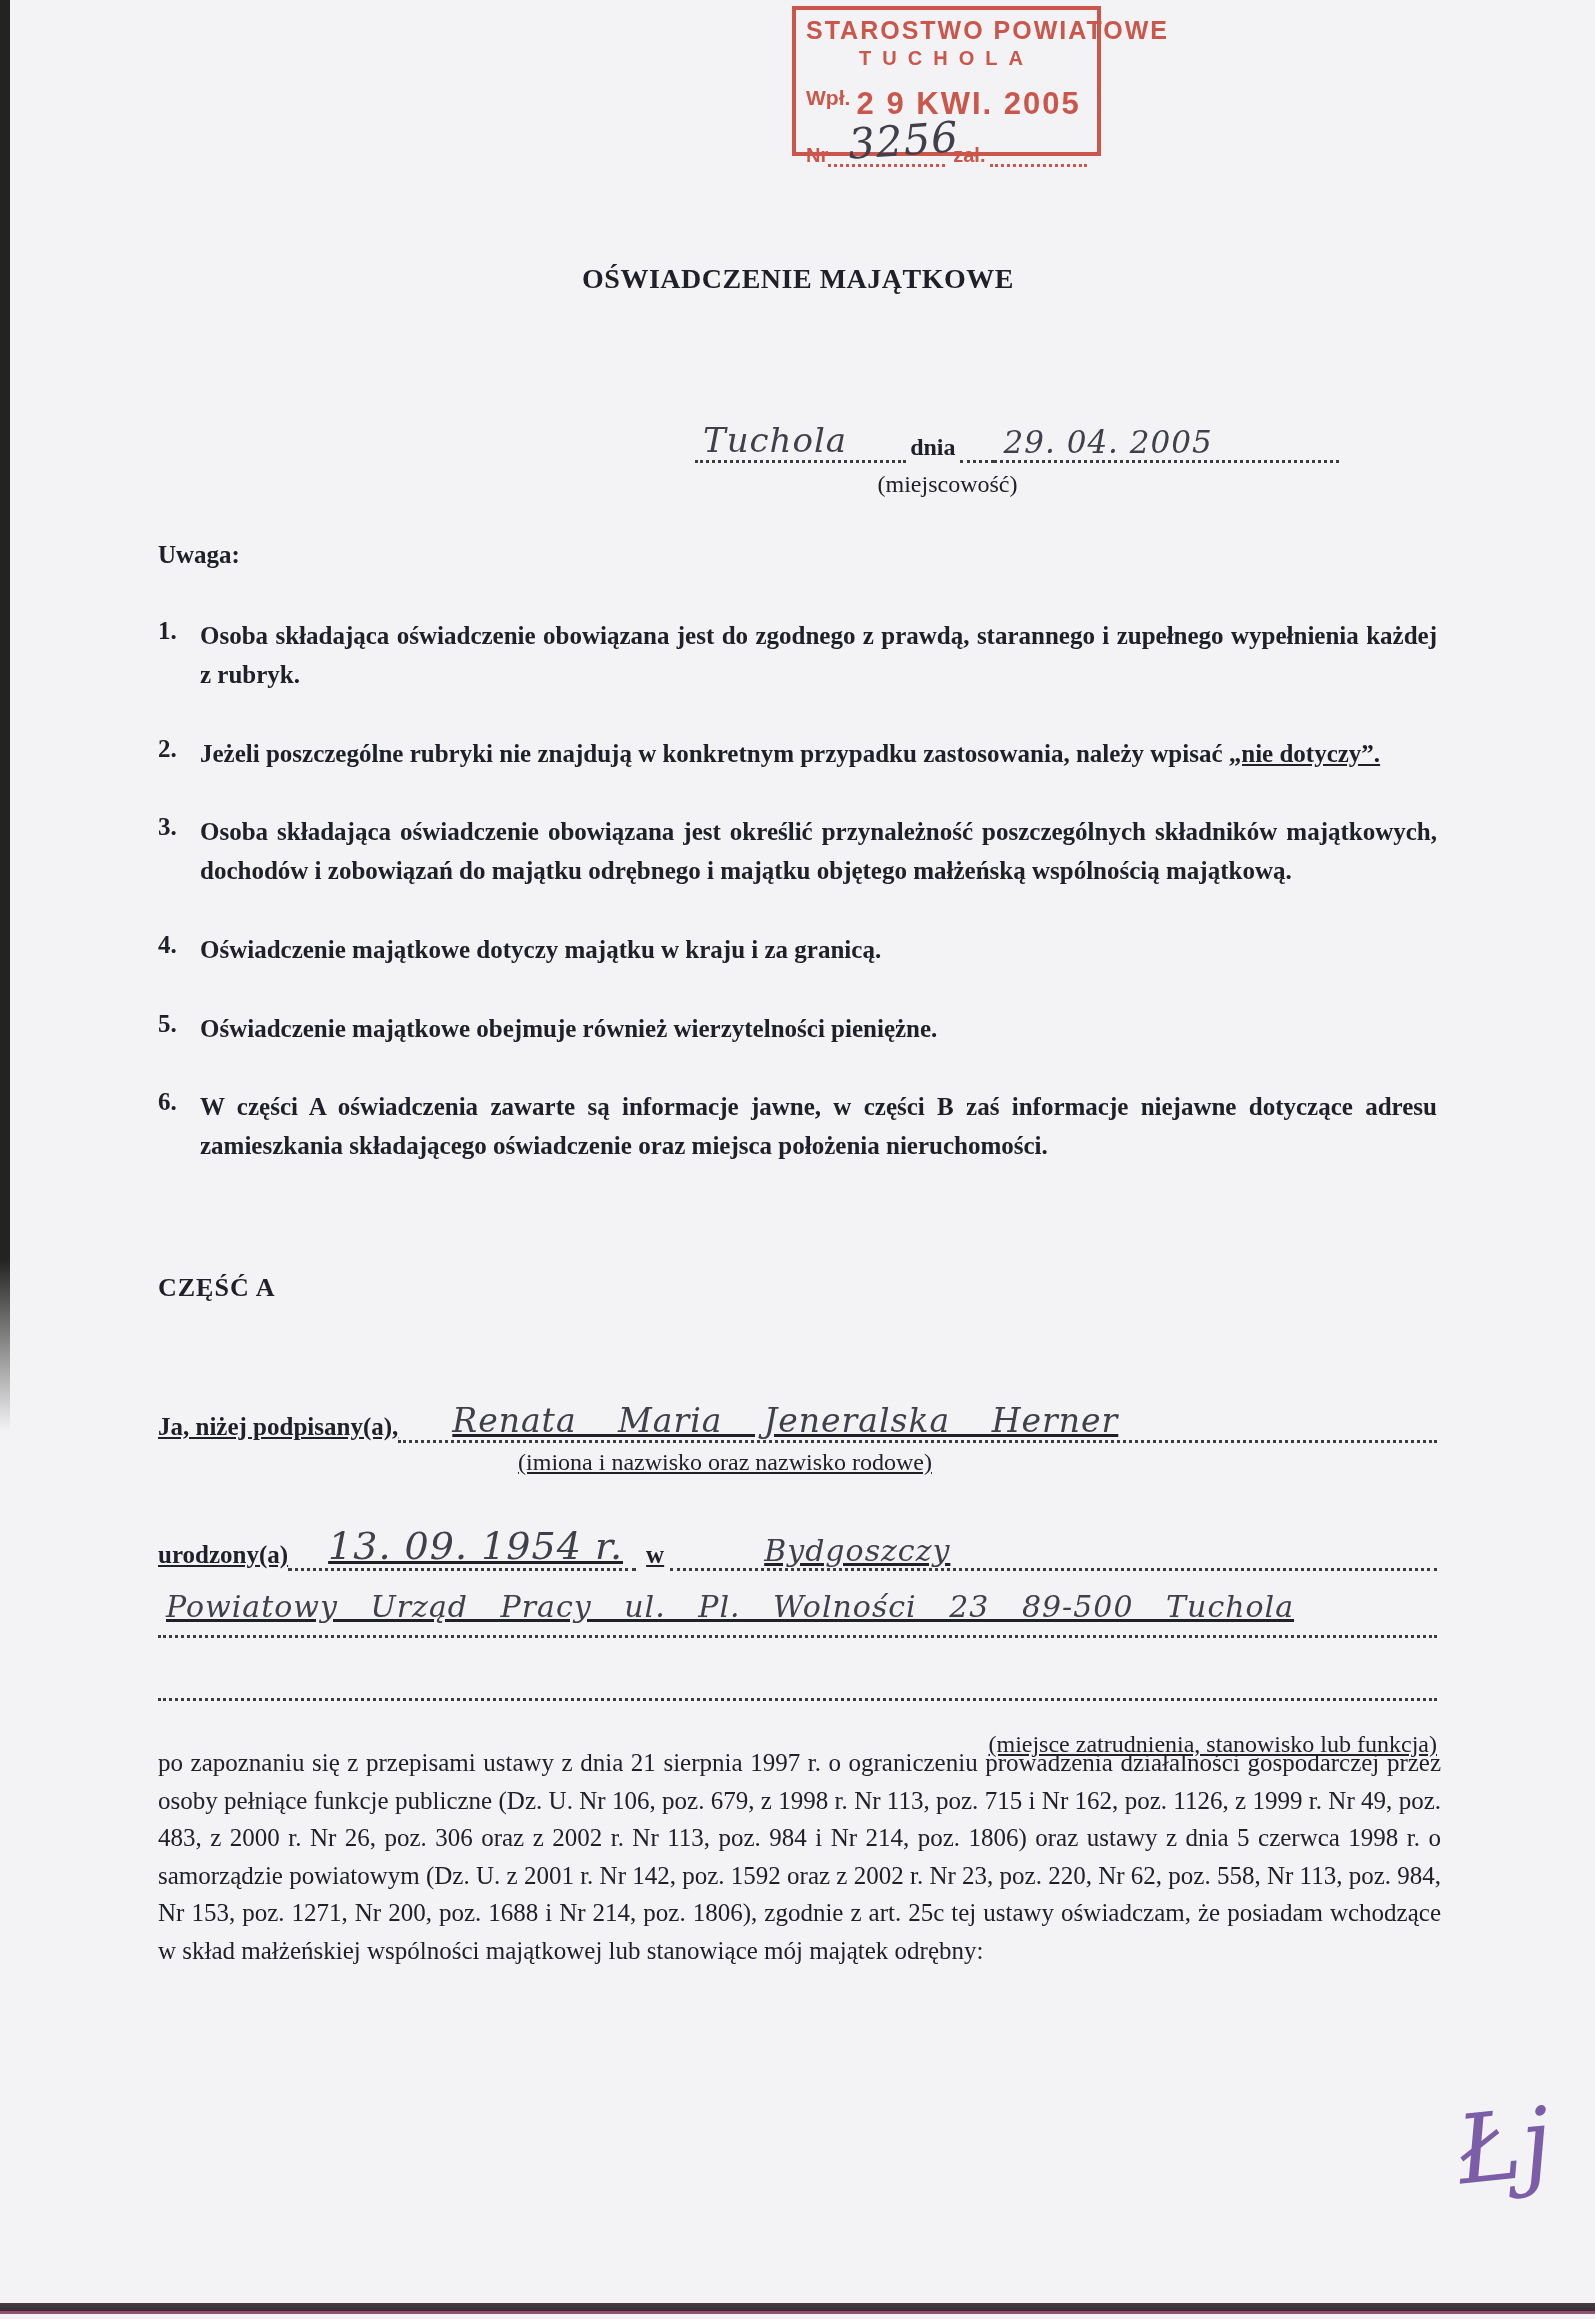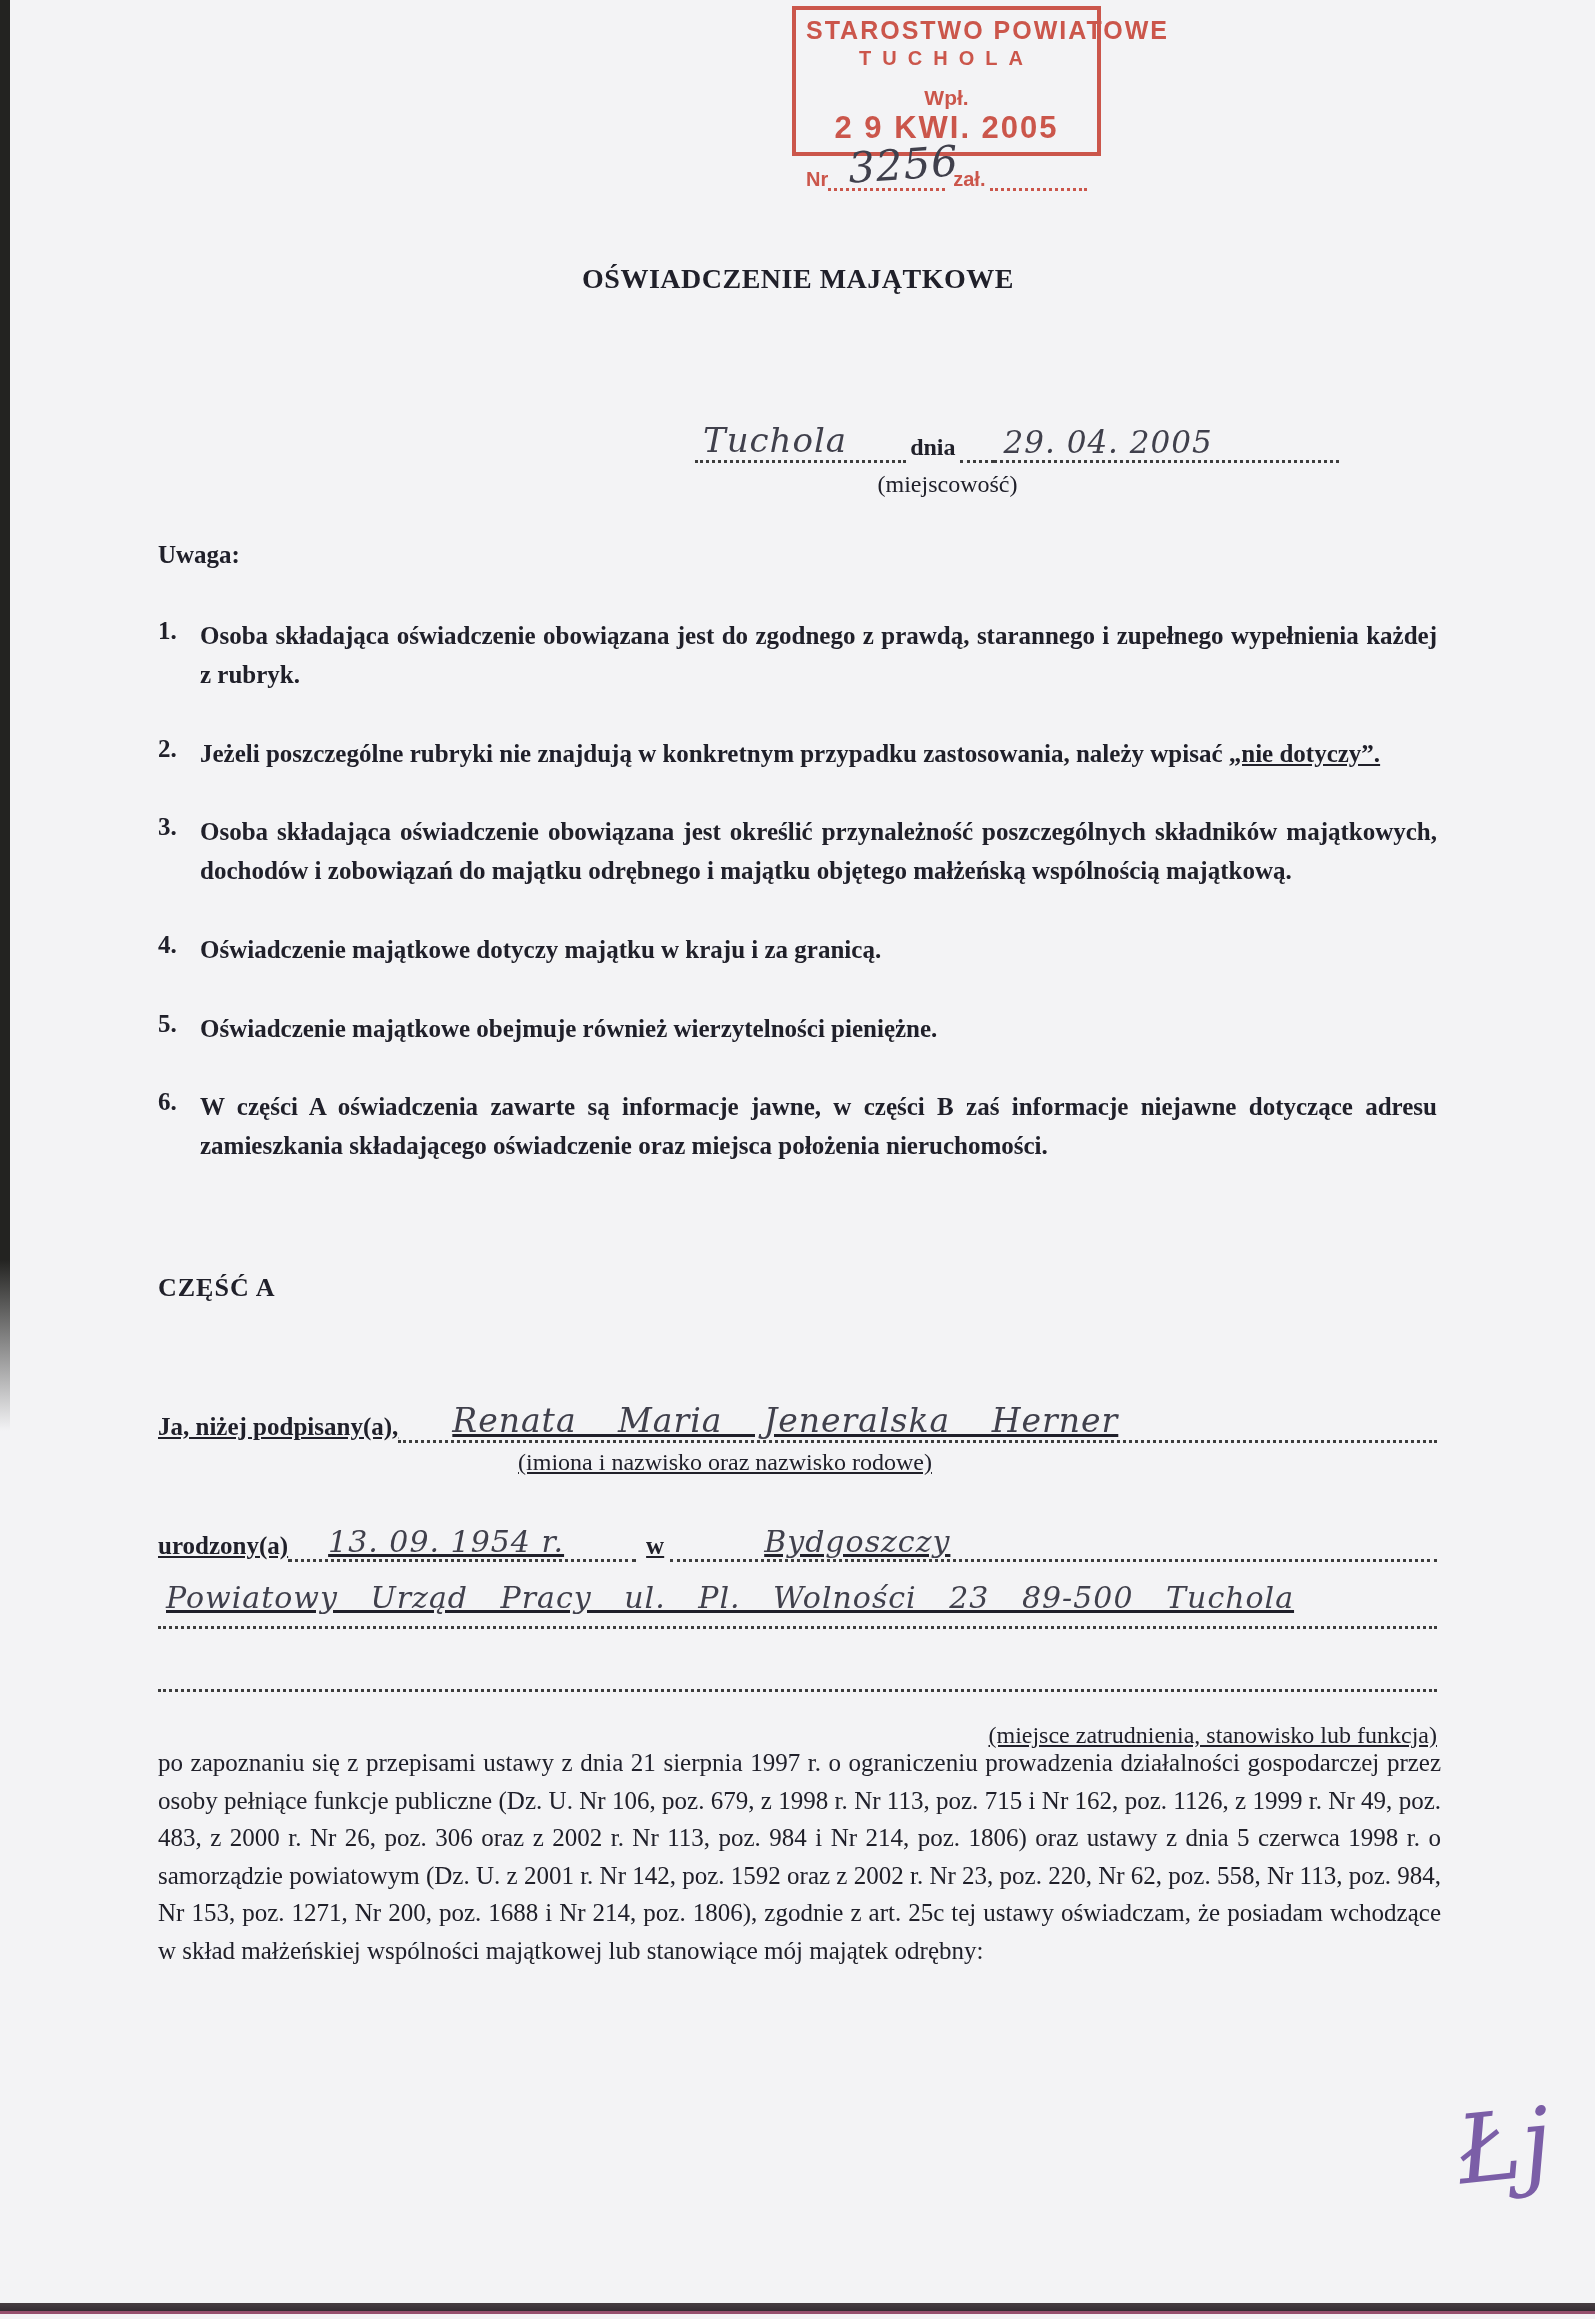--- a/index.html
+++ b/index.html
@@ -31,7 +31,7 @@
   }
   .stamp-line1{font-size:25px;font-weight:700;letter-spacing:2px;text-align:center;white-space:nowrap;}
   .stamp-line2{font-size:20px;font-weight:700;letter-spacing:11px;text-align:center;margin-top:2px;}
-  .stamp-daterow{display:flex;align-items:center;margin-top:16px;flex-direction:column;}
+  .stamp-daterow{display:flex;align-items:flex-start;margin-top:16px;}
   .stamp-wpl{font-size:21px;font-weight:700;}
   .stamp-date{flex:1;text-align:center;font-size:31px;font-weight:700;letter-spacing:2px;white-space:nowrap;}
   .stamp-nrrow{display:flex;align-items:flex-end;margin-top:22px;font-size:20px;font-weight:700;position:relative;}

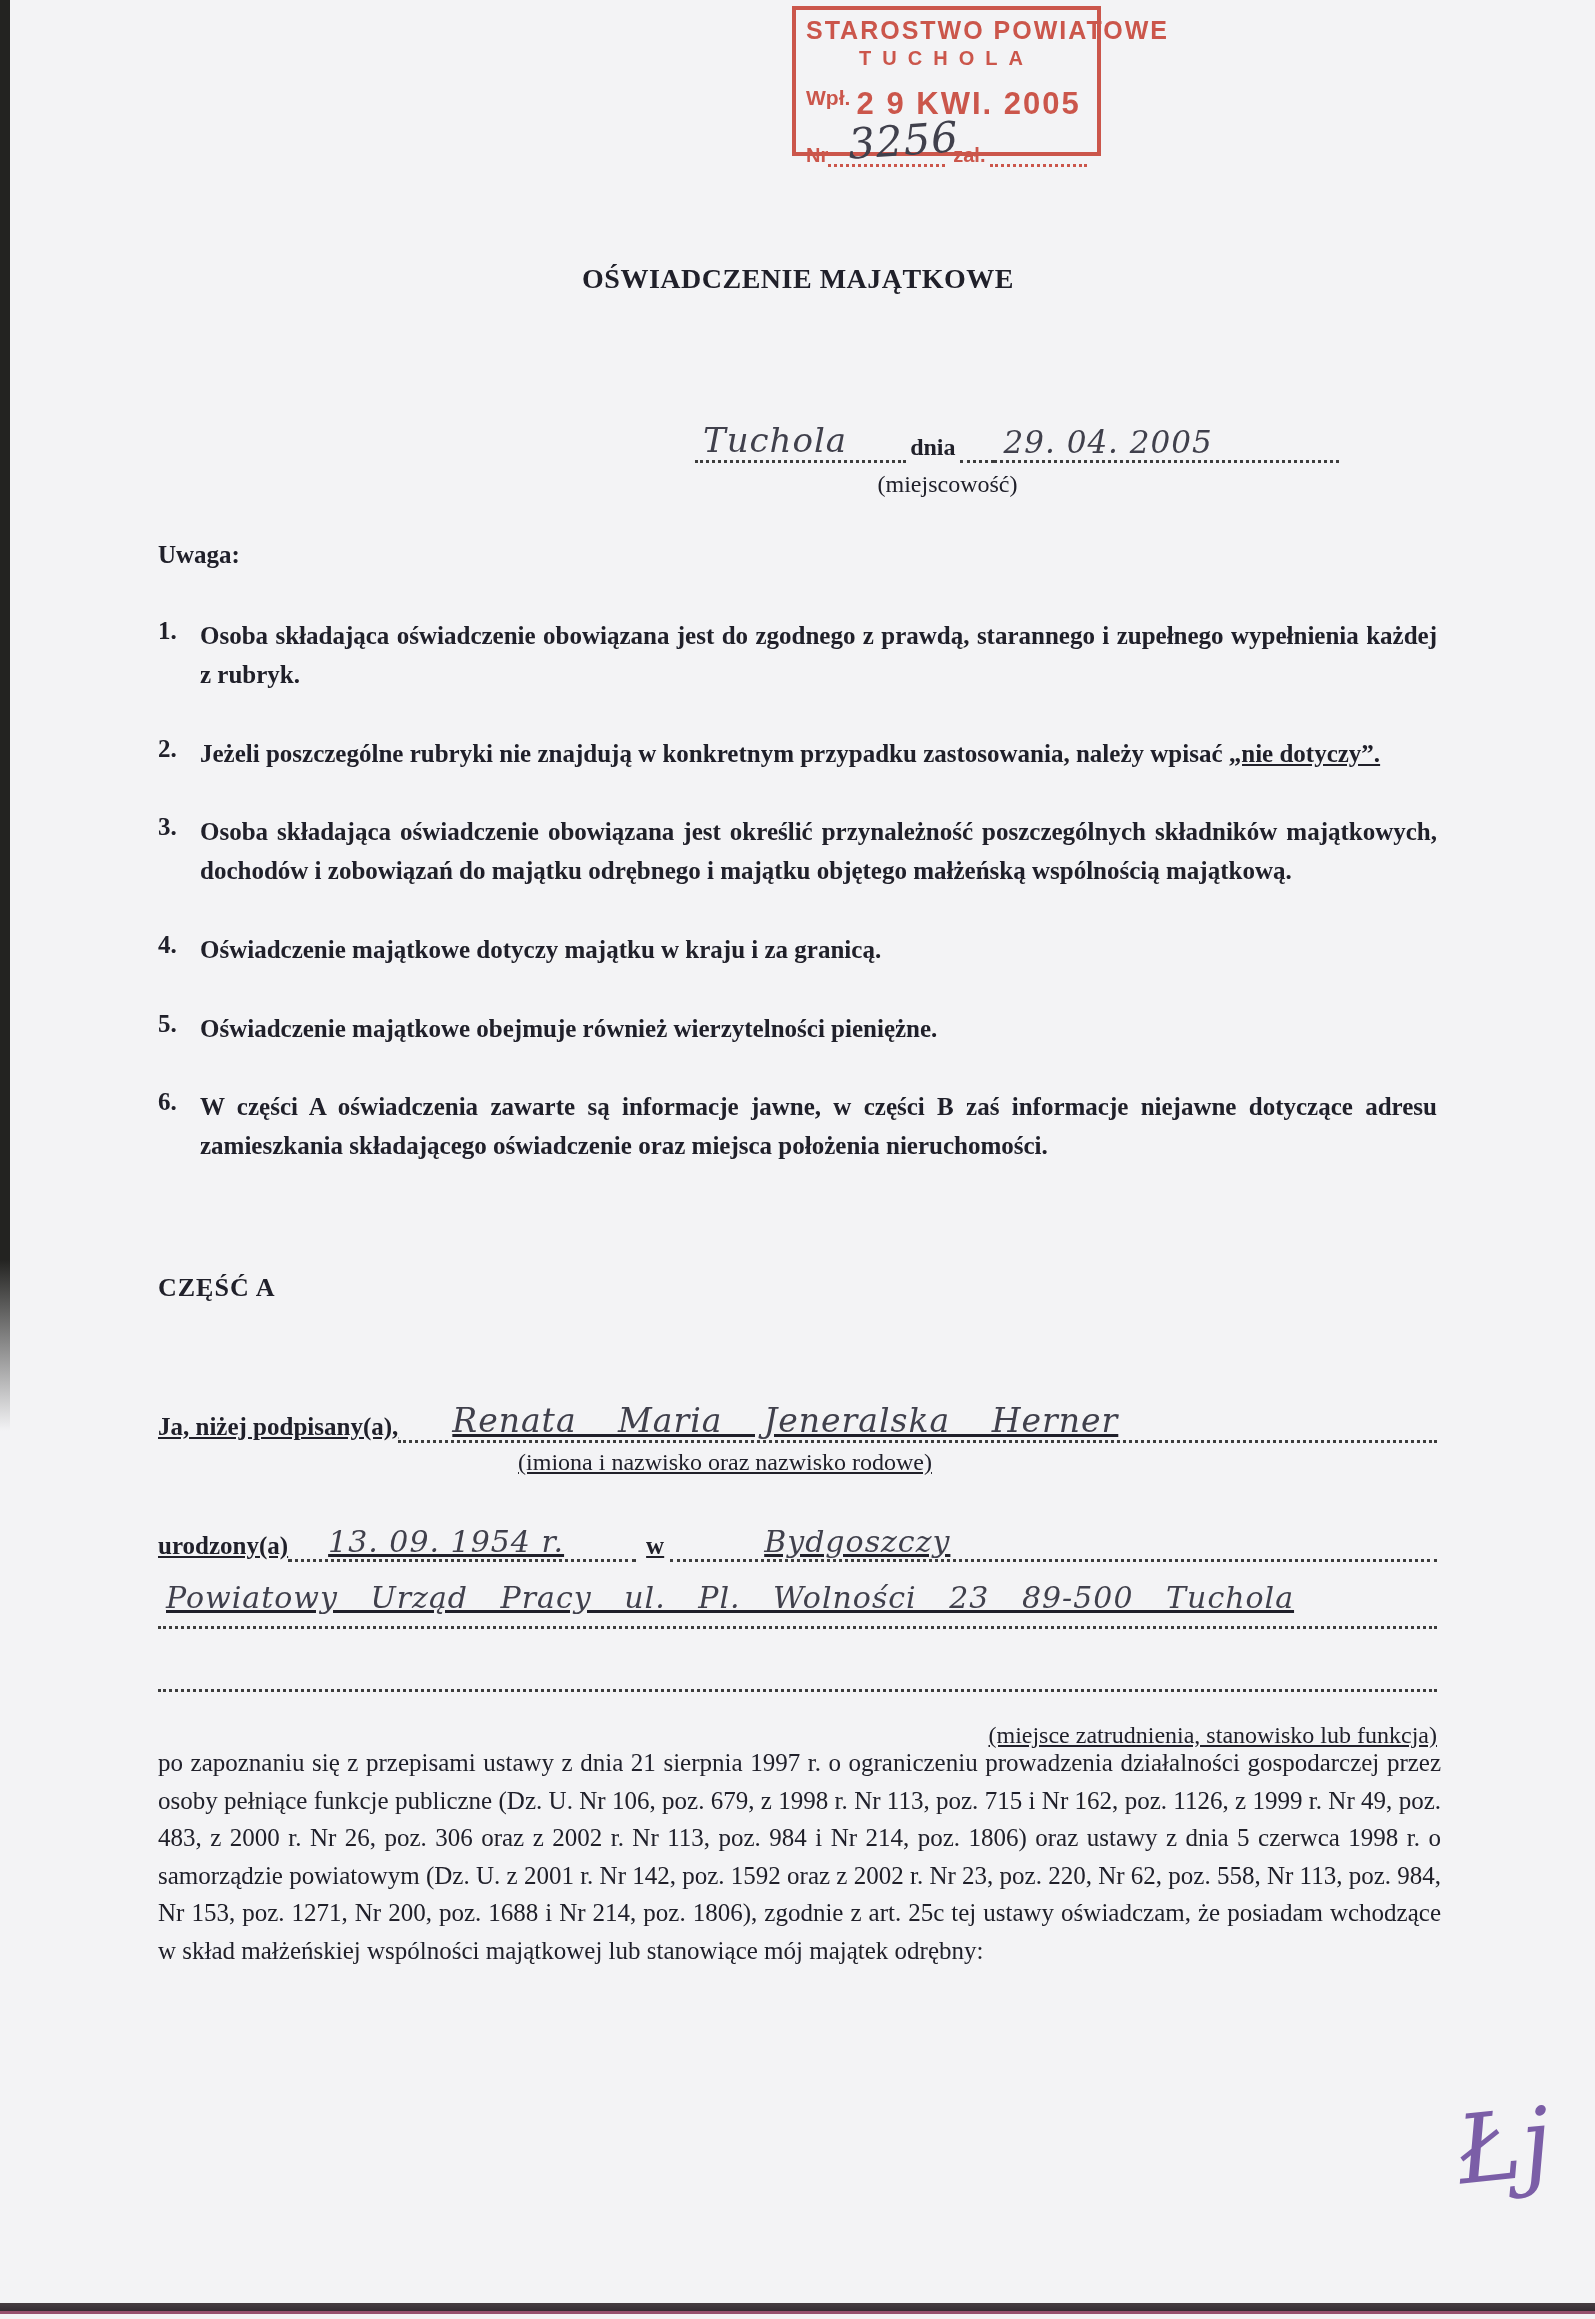--- a/index.html
+++ b/index.html
@@ -83,7 +83,7 @@
   .name-fill{font-size:33px;padding-left:54px;word-spacing:30px;}
   .name-caption{margin-left:297px;width:540px;text-align:center;font-size:24px;margin-top:6px;}
   .born-line{margin-top:48px;}
-  .birth-date-fill{width:348px;font-size:30px;padding-left:40px;text-align:left;box-sizing:border-box;}
+  .birth-date-fill{width:348px;font-size:38px;padding-left:40px;text-align:left;box-sizing:border-box;}
   .w-label{margin-left:10px;margin-right:6px;}
   .birth-place-fill{font-size:30px;padding-left:94px;}
   .employer-line{margin-top:18px;}

